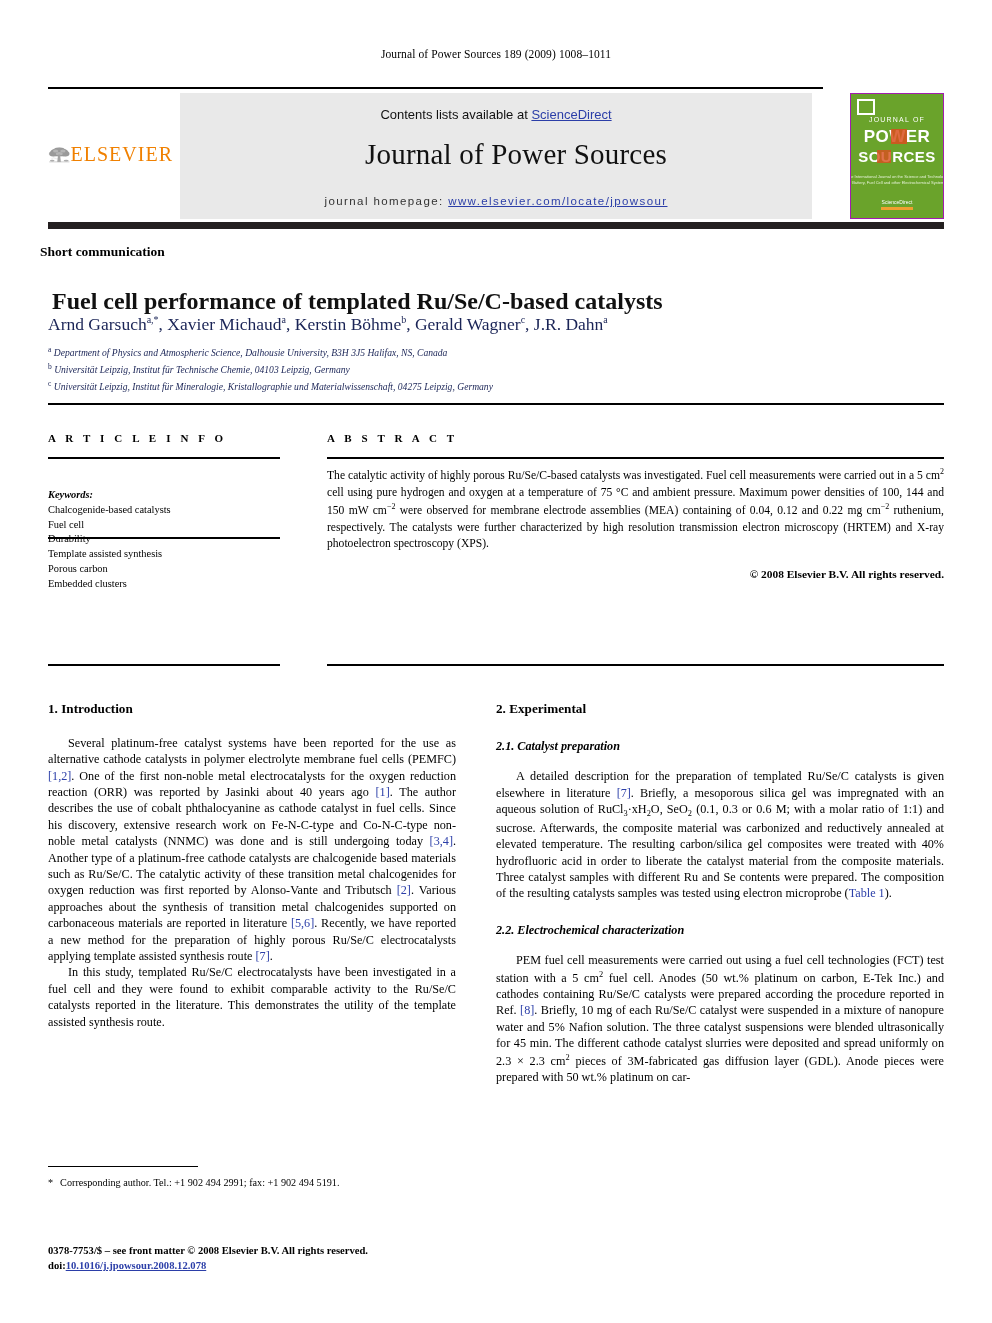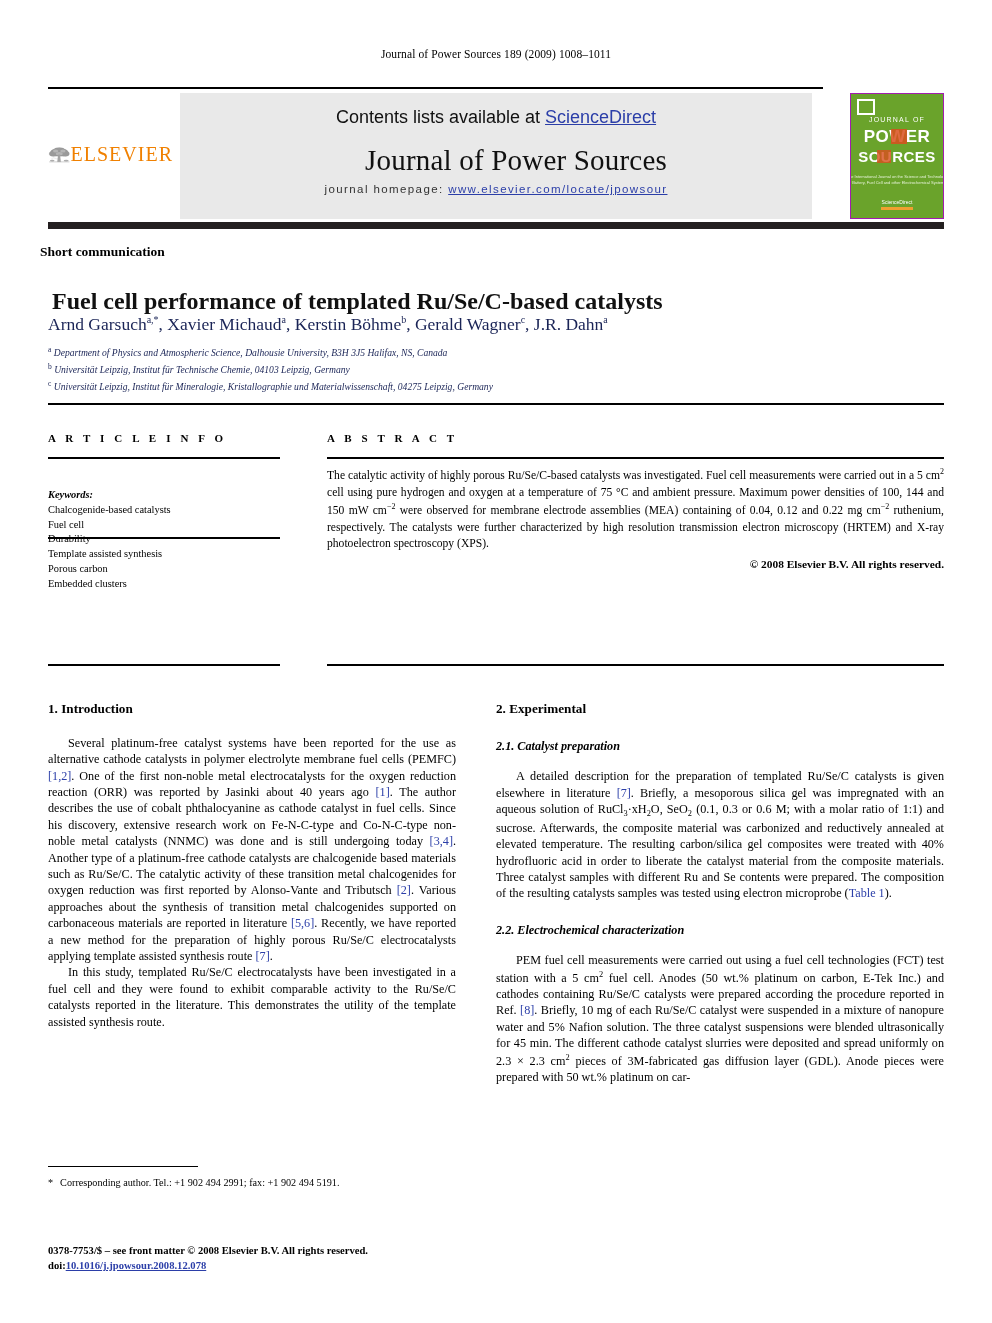--- a/index.html
+++ b/index.html
@@ -81,7 +81,7 @@
   }
   .contents-line {
     font-family: "Liberation Sans", sans-serif;
-    font-size: 18px;
+    font-size: 13px;
     padding-top: 14px;
     color: #111;
   }

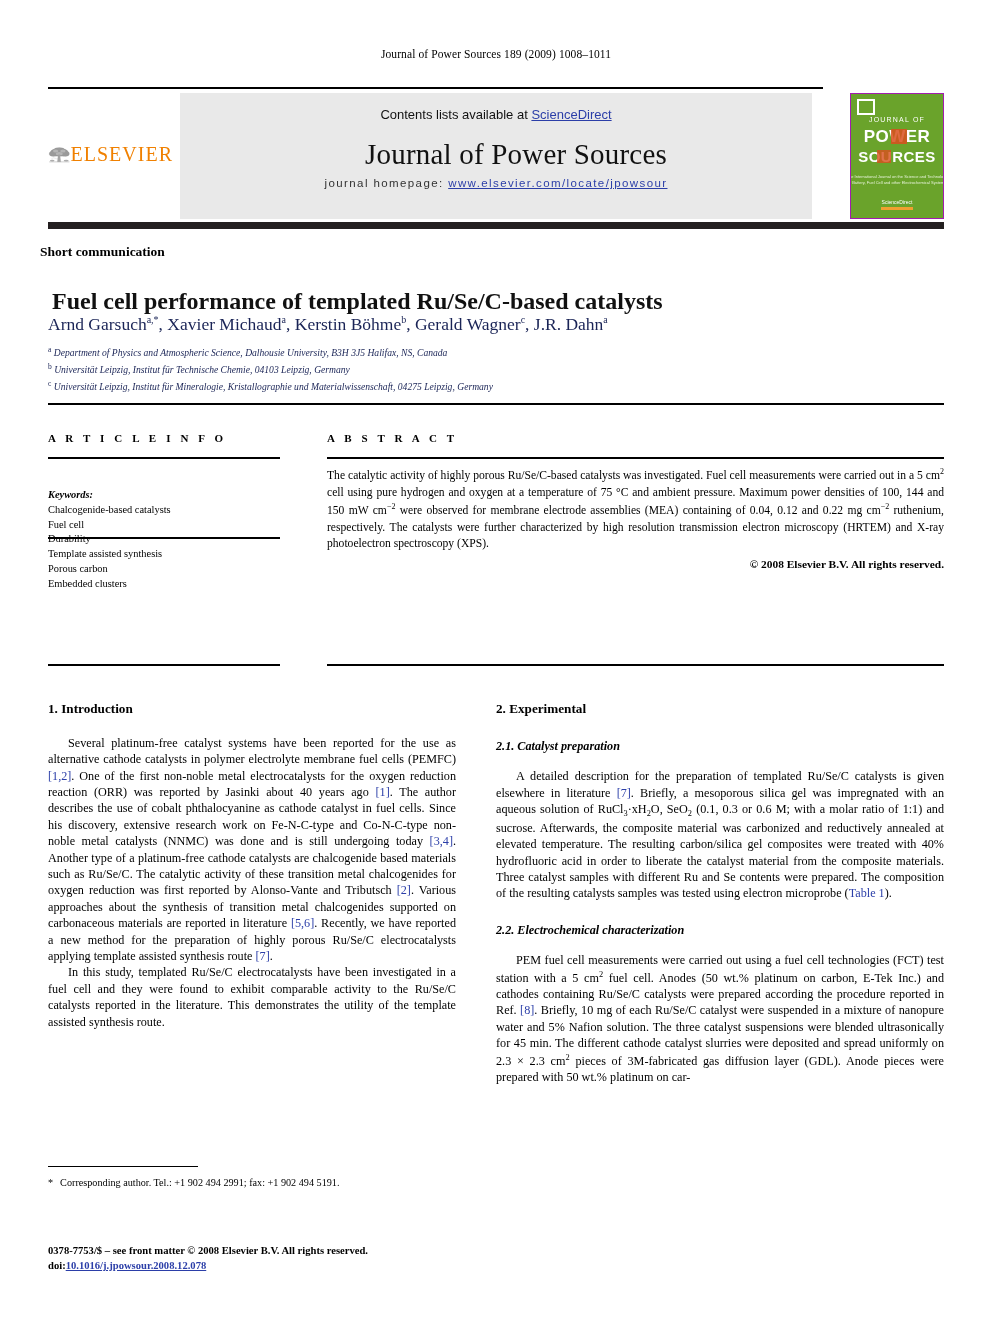--- a/index.html
+++ b/index.html
@@ -97,7 +97,7 @@
   .homepage-line {
     font-family: "Liberation Sans", sans-serif;
     font-size: 11.5px;
-    margin-top: 6px;
+    margin-top: 24px;
     letter-spacing: 1.4px;
     color: #333;
   }

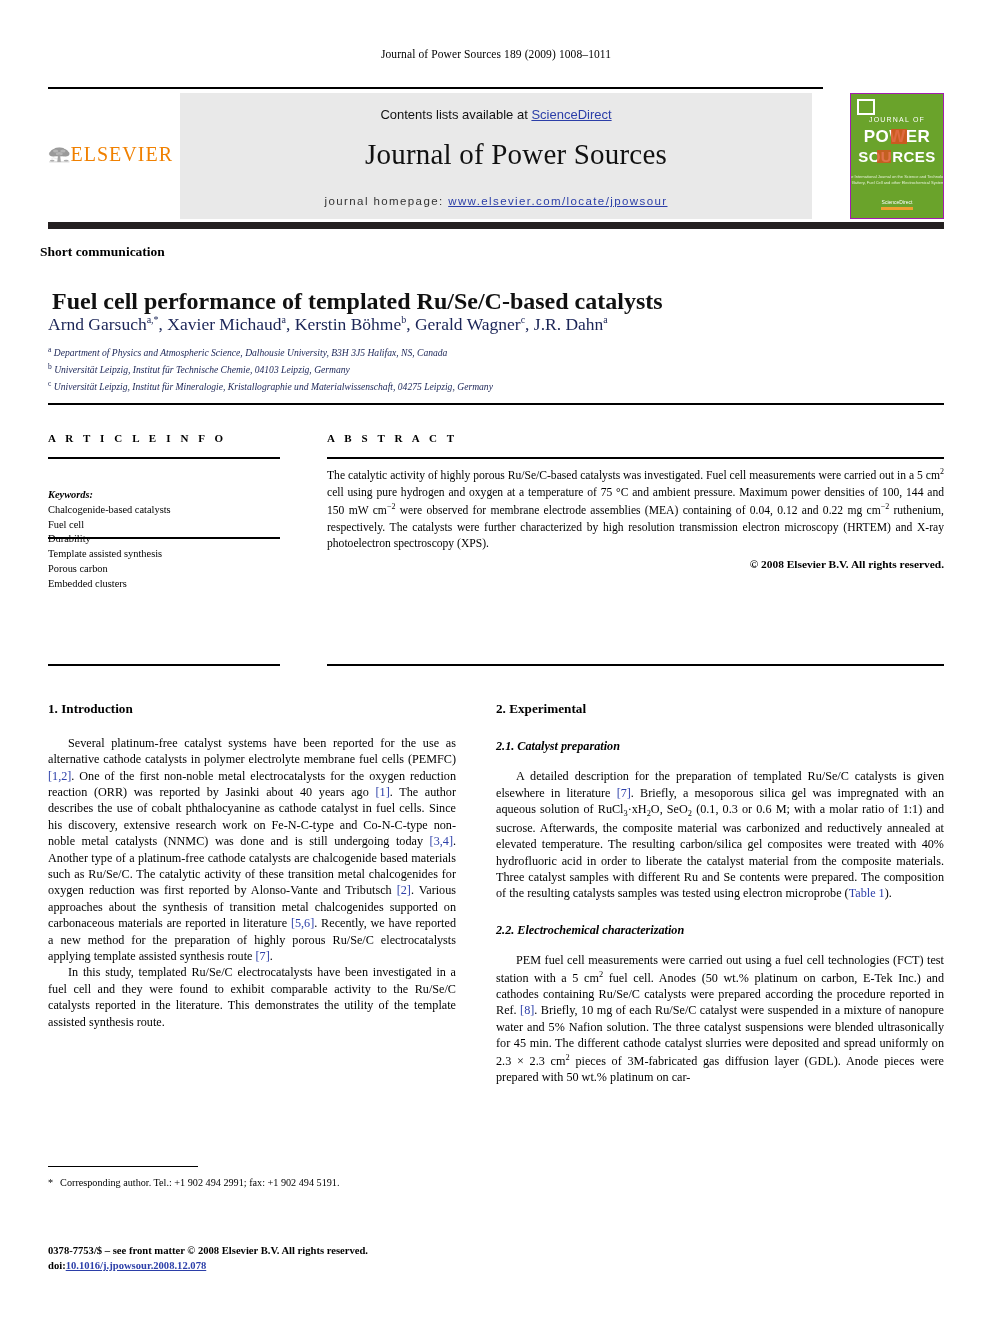--- a/index.html
+++ b/index.html
@@ -252,7 +252,7 @@
   .copyright {
     text-align: right;
     font-weight: bold;
-    margin-top: 3px;
+    margin-top: 13px;
     font-size: 11.4px;
   }
 

